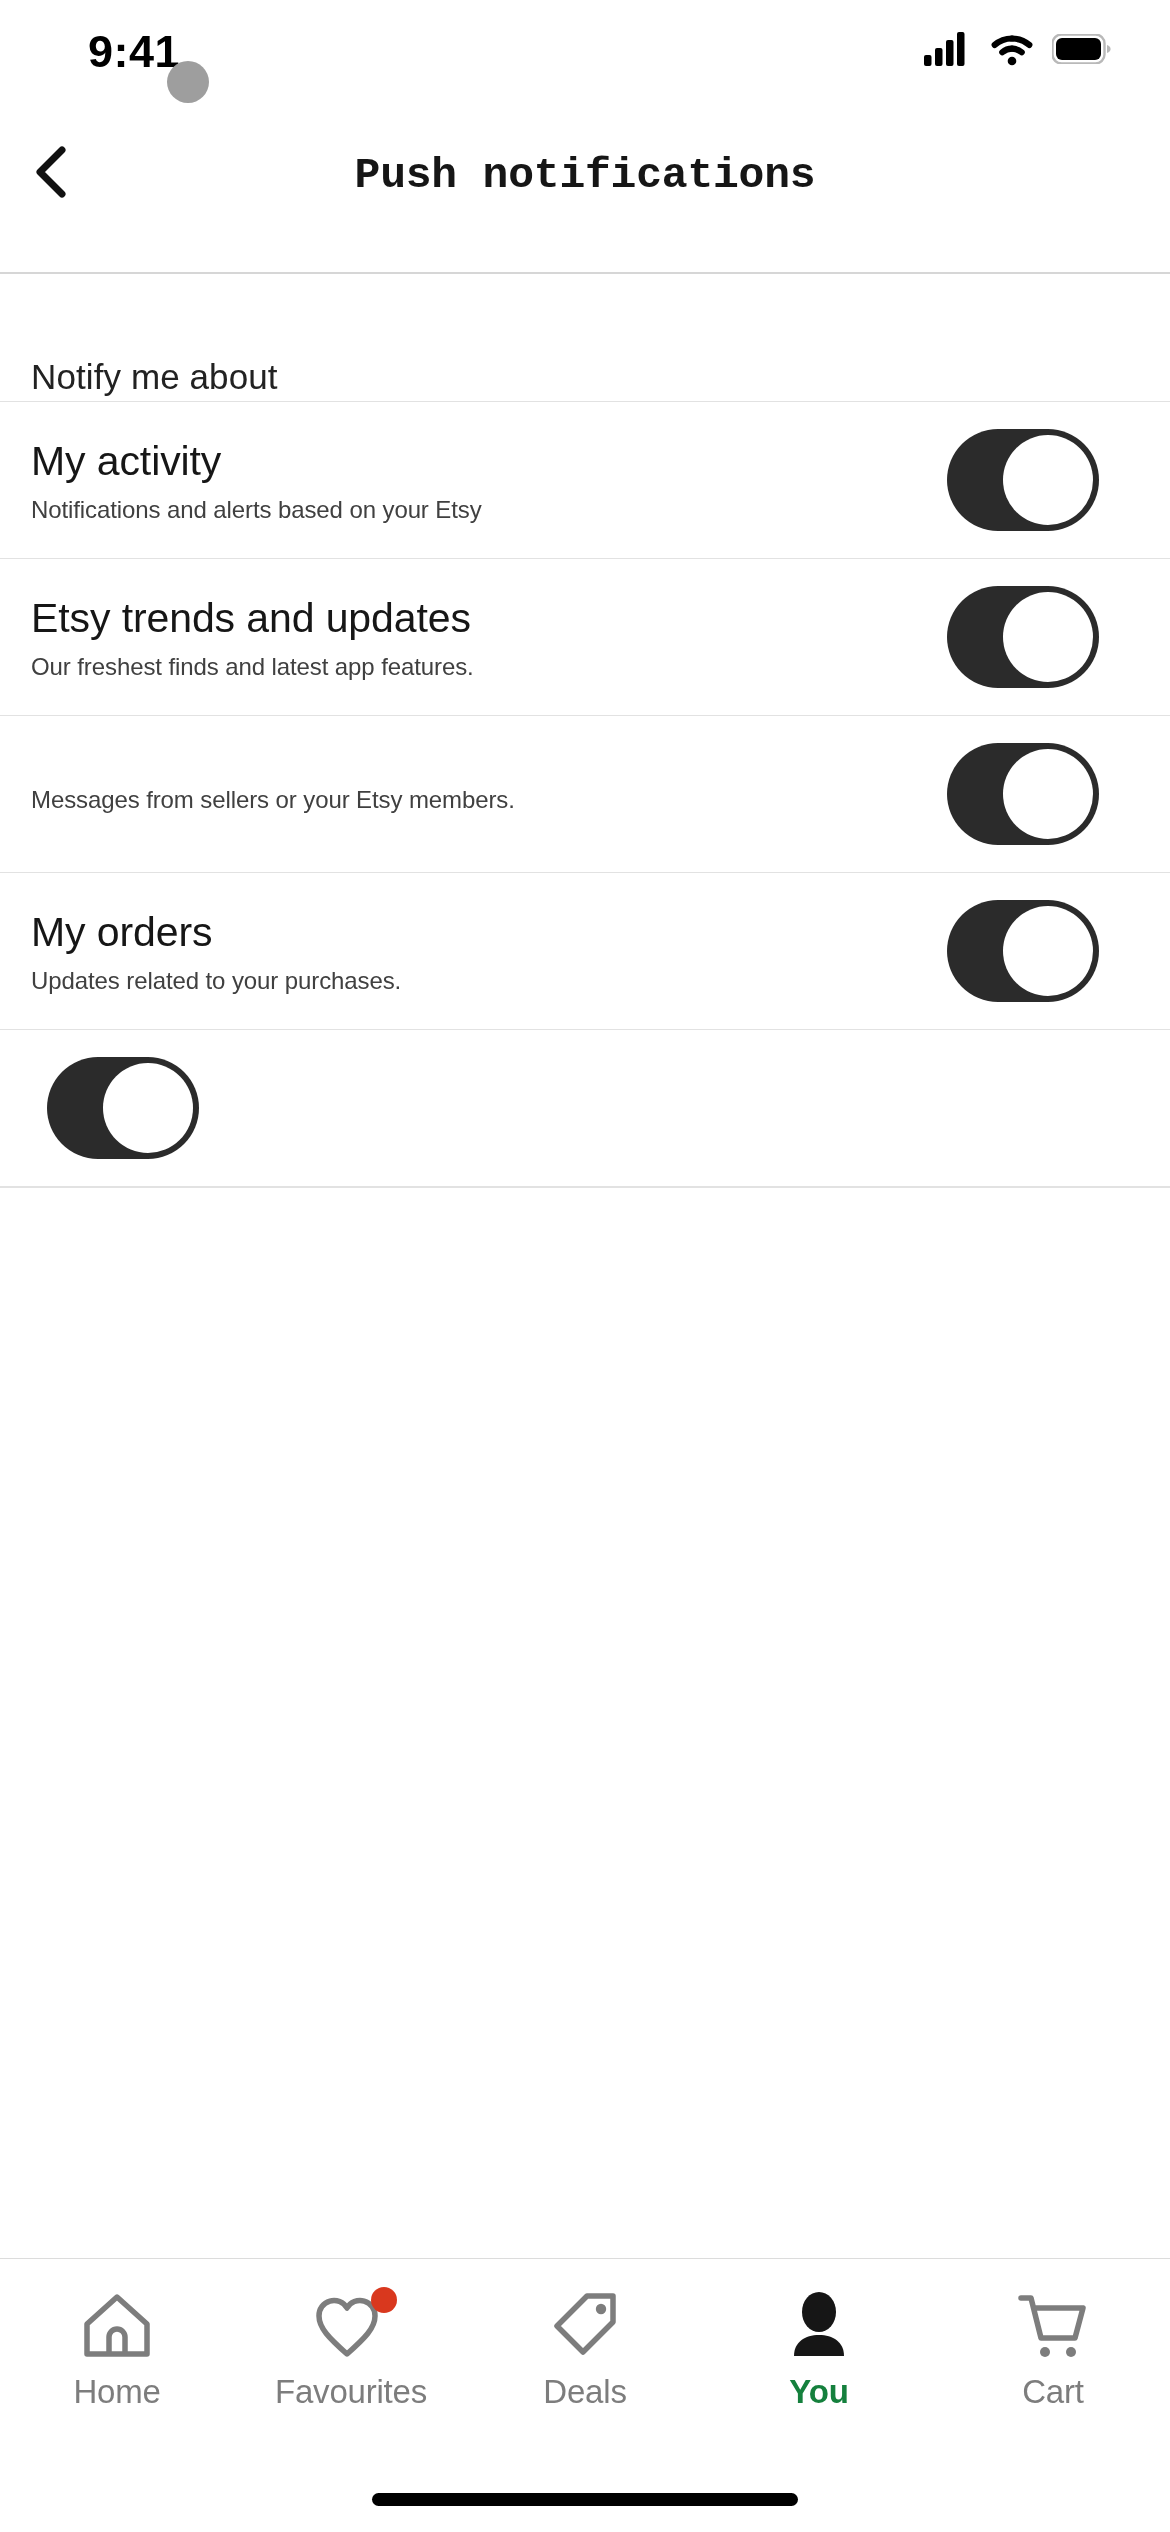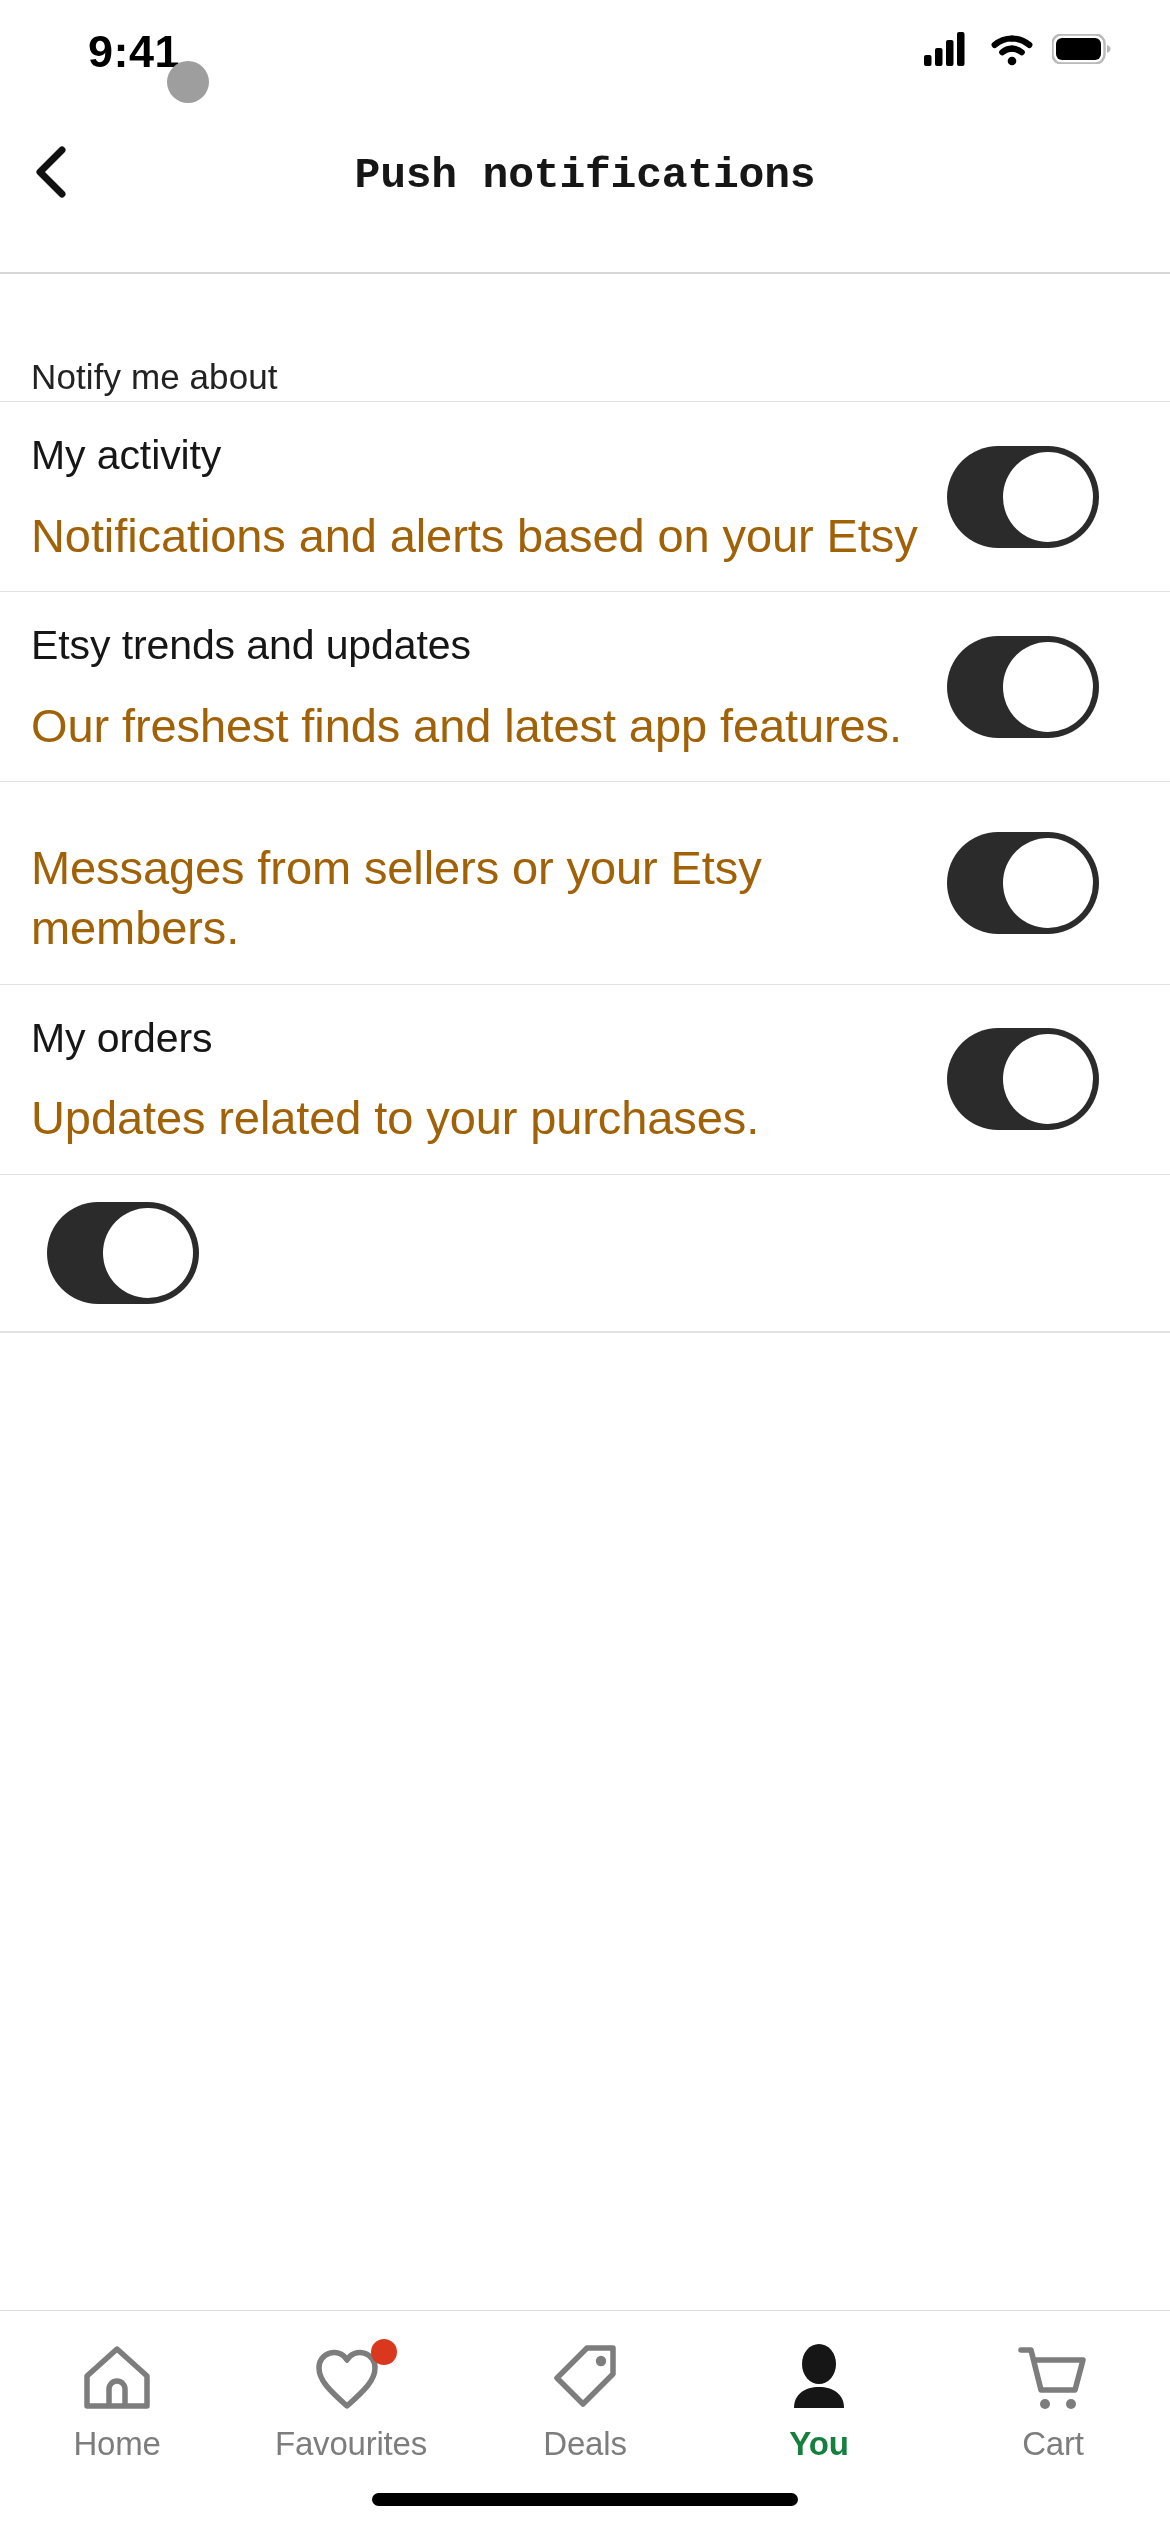--- a/index.html
+++ b/index.html
@@ -66,8 +66,8 @@
     line-height:1.16;
   }
   .row-sub {
-    margin-top:26px;
-    font-size:47px; color:#a16207; letter-spacing:-0.1px;
+    margin-top:9px;
+    font-size:24px; color:#404040; letter-spacing:-0.1px;
     line-height:1.27;
   }
   .row-toggle-wrap { flex:0 0 auto; padding-left:16px; }

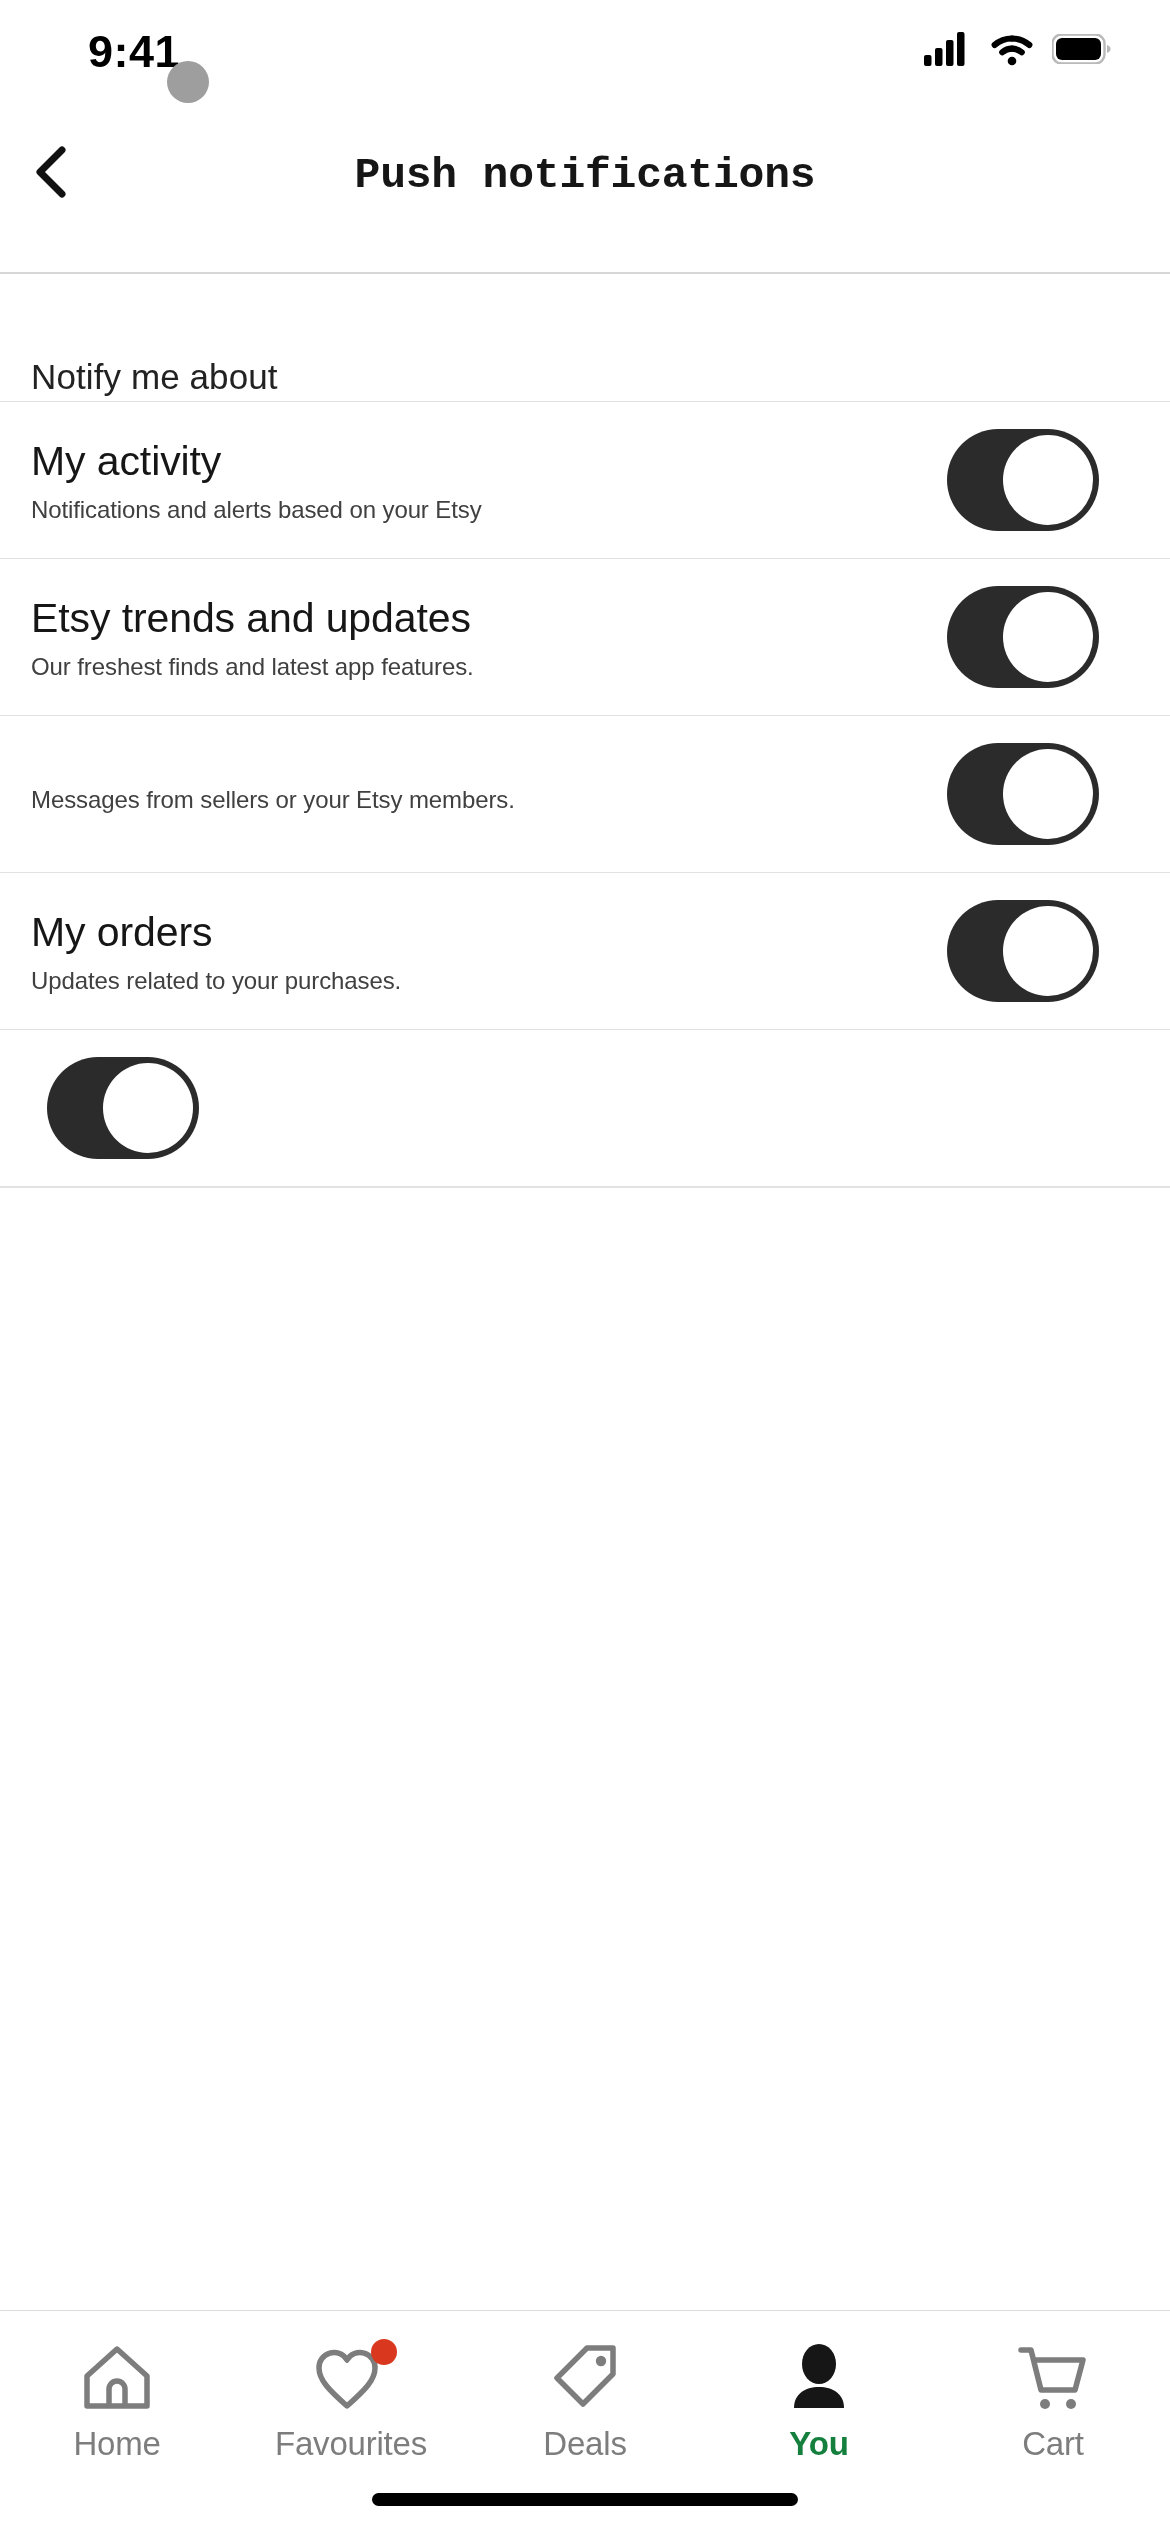--- a/index.html
+++ b/index.html
@@ -86,7 +86,7 @@
 
   
   .tabbar {
-    position:absolute; left:0; bottom:0; width:1170px; height:222px;
+    position:absolute; left:0; bottom:0; width:1170px; height:274px;
     border-top:1.5px solid #dcdcdc;
     background:#fff;
   }

